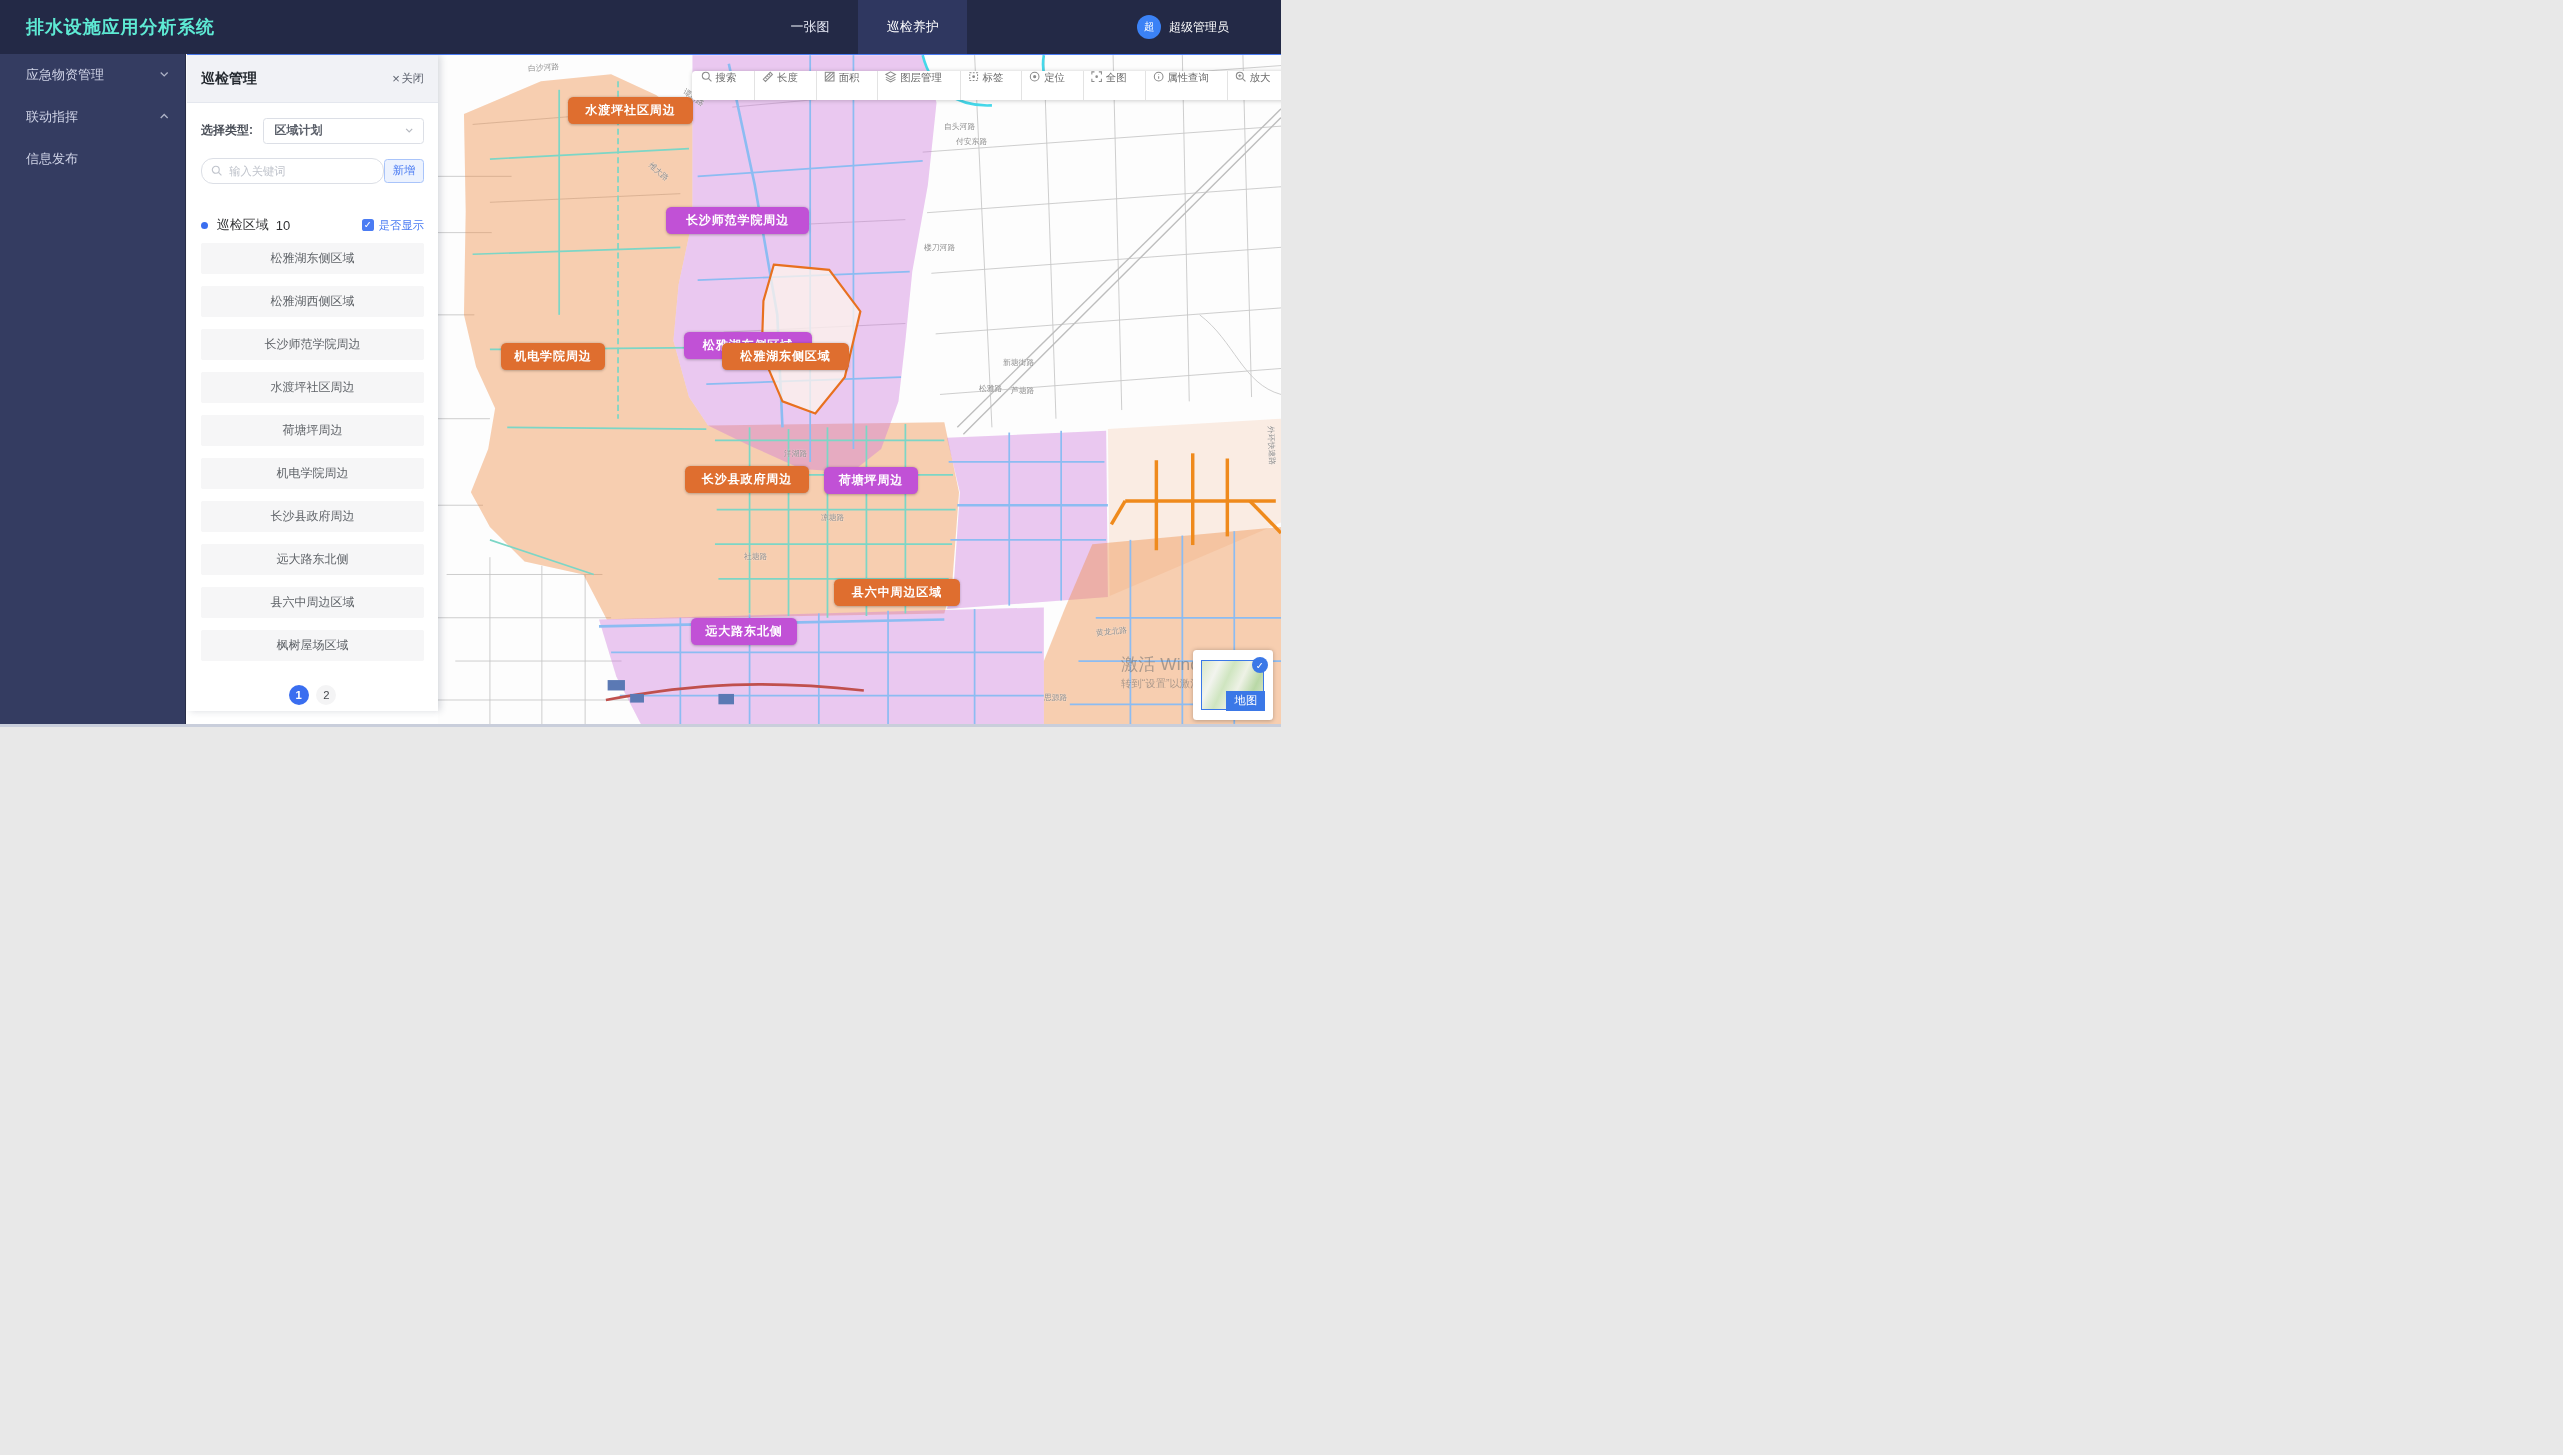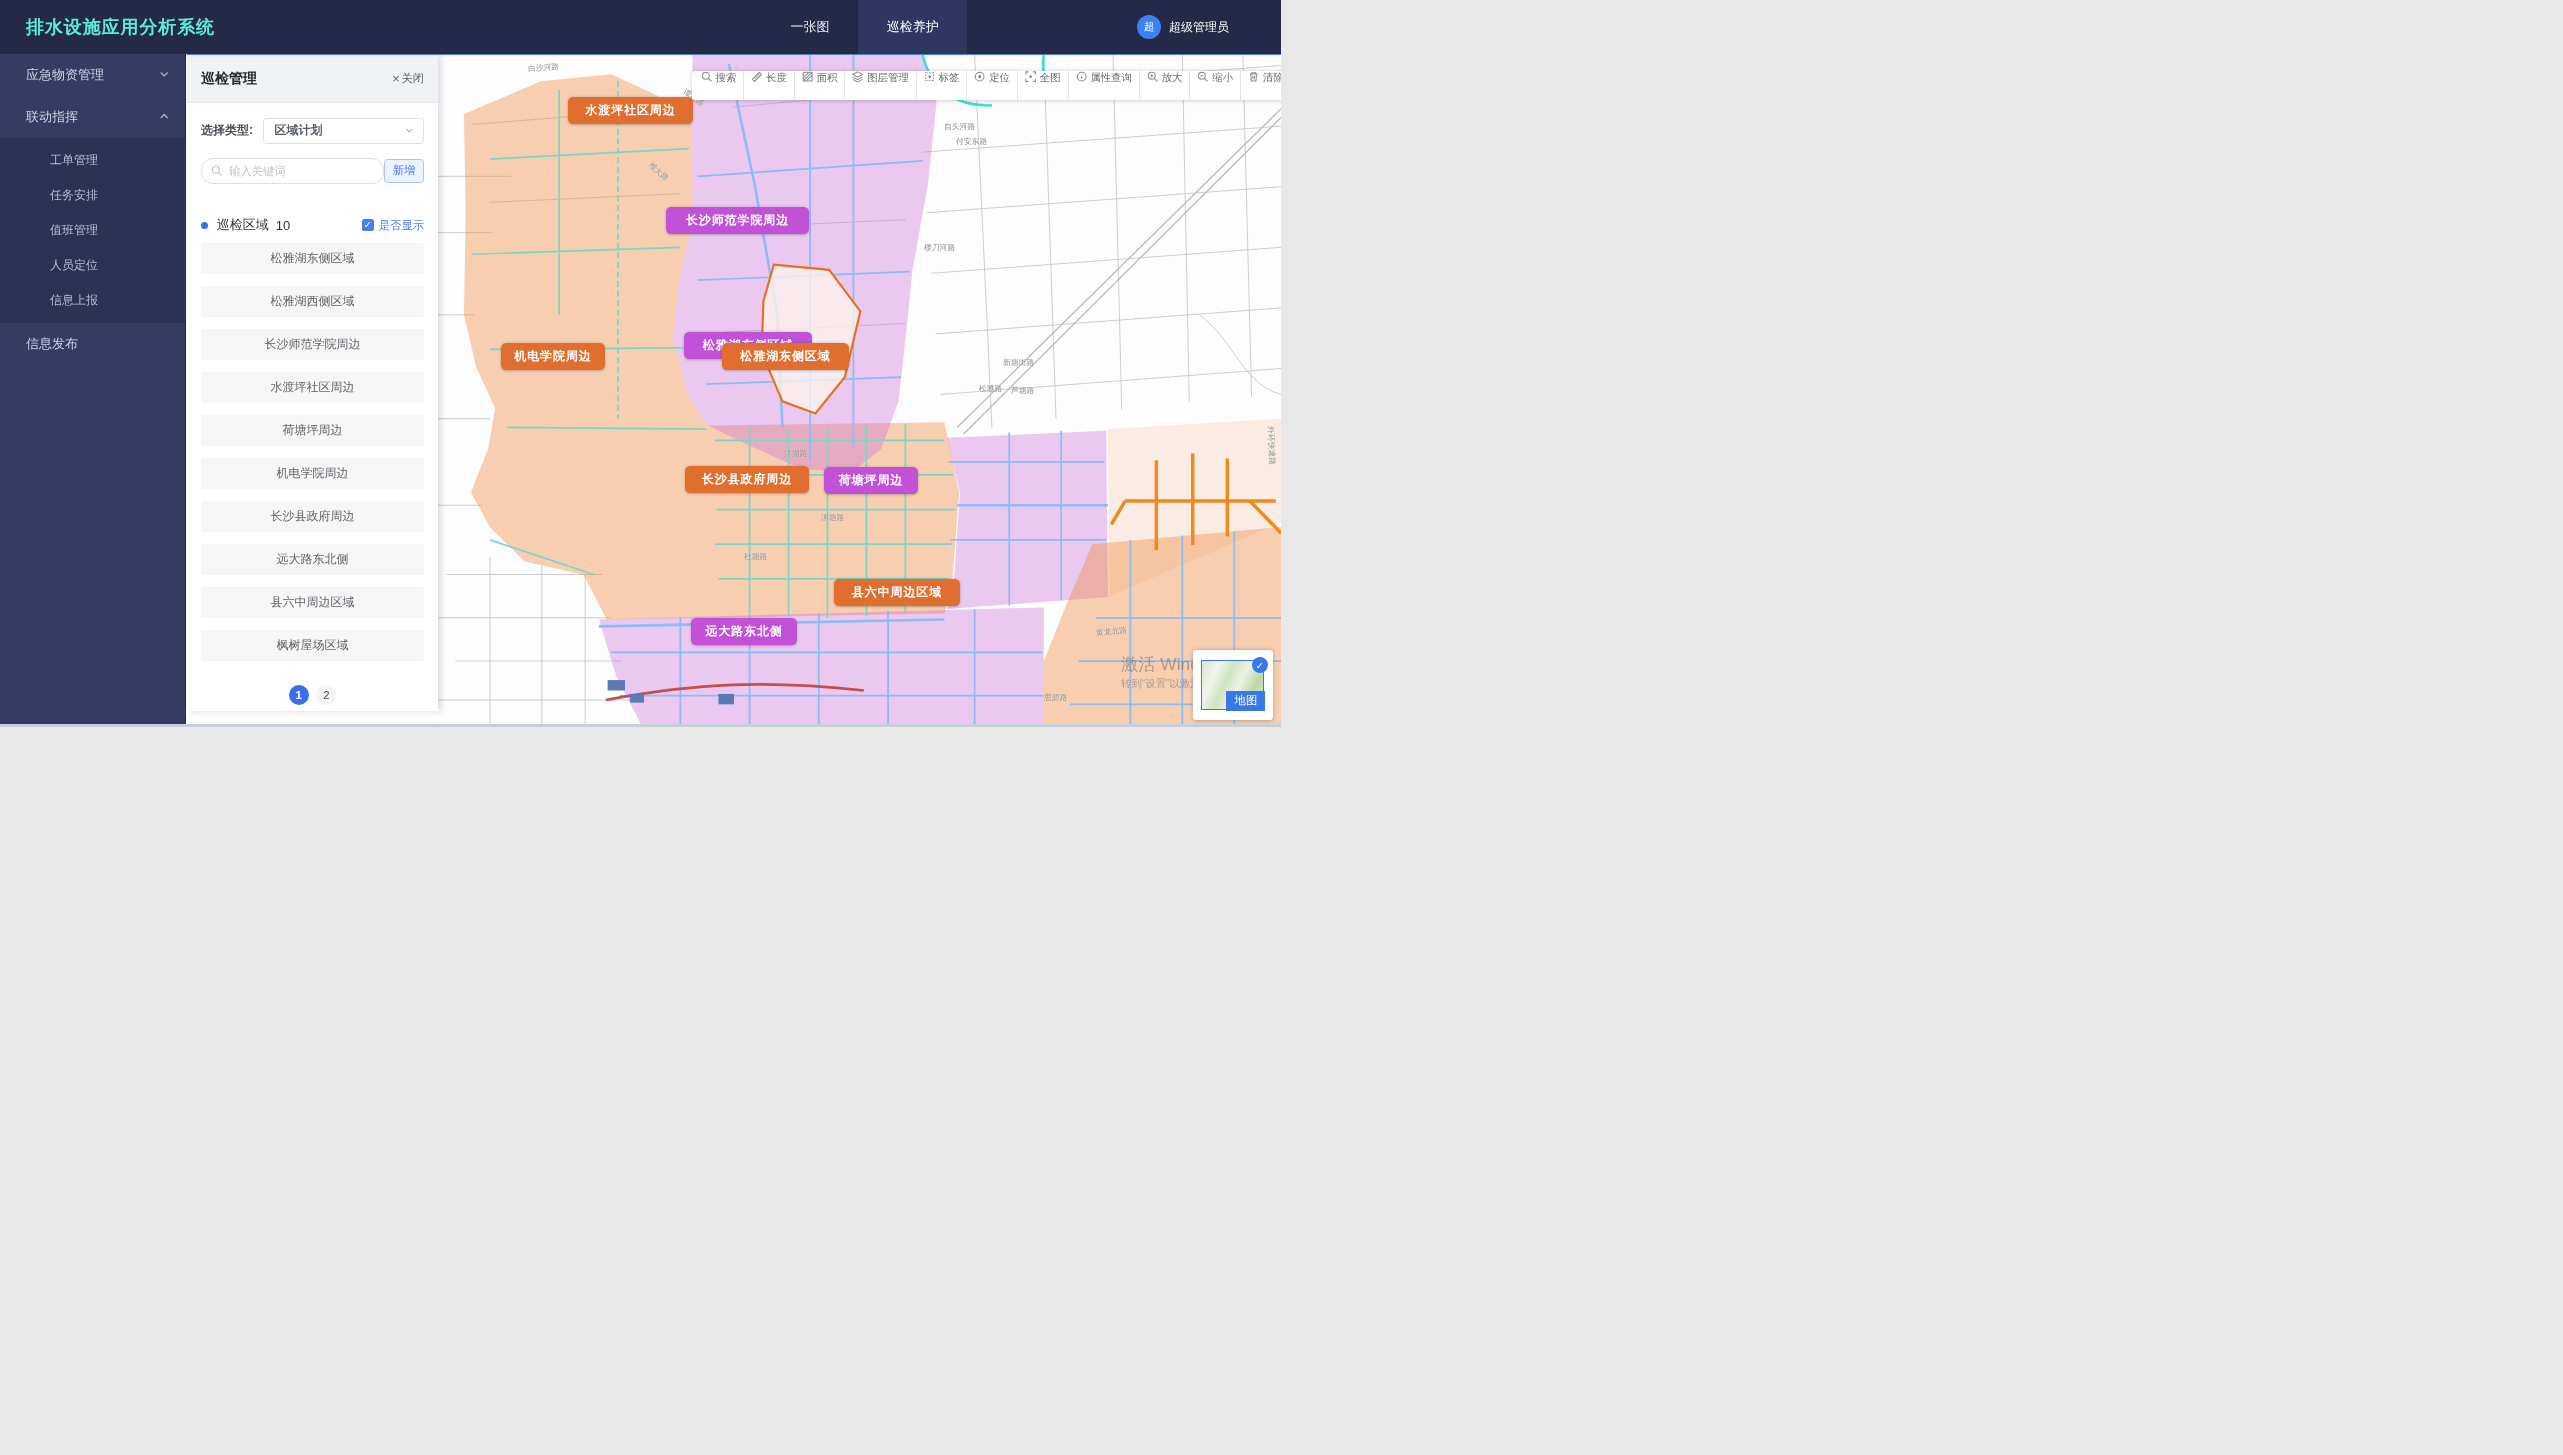--- a/index.html
+++ b/index.html
@@ -85,7 +85,7 @@
                box-shadow:0 0.9px 4.3px rgba(0,0,0,.18);display:flex;align-items:center;z-index:10;padding:0 1.7px;}
   .tool-item{display:flex;align-items:flex-start;gap:3.5px;padding:0 7px;height:28.6px;cursor:pointer;
              font-size:10.4px;color:#6b6b6b;white-space:nowrap;}
-  .tool-item + .tool-item{border-left:0.9px solid #e3e3e3;}
+  .tool-item + .tool-item{border-left:0.9px solid #e3e3e3;margin-left:11px;}
   .tool-item svg{display:block;}
 
   

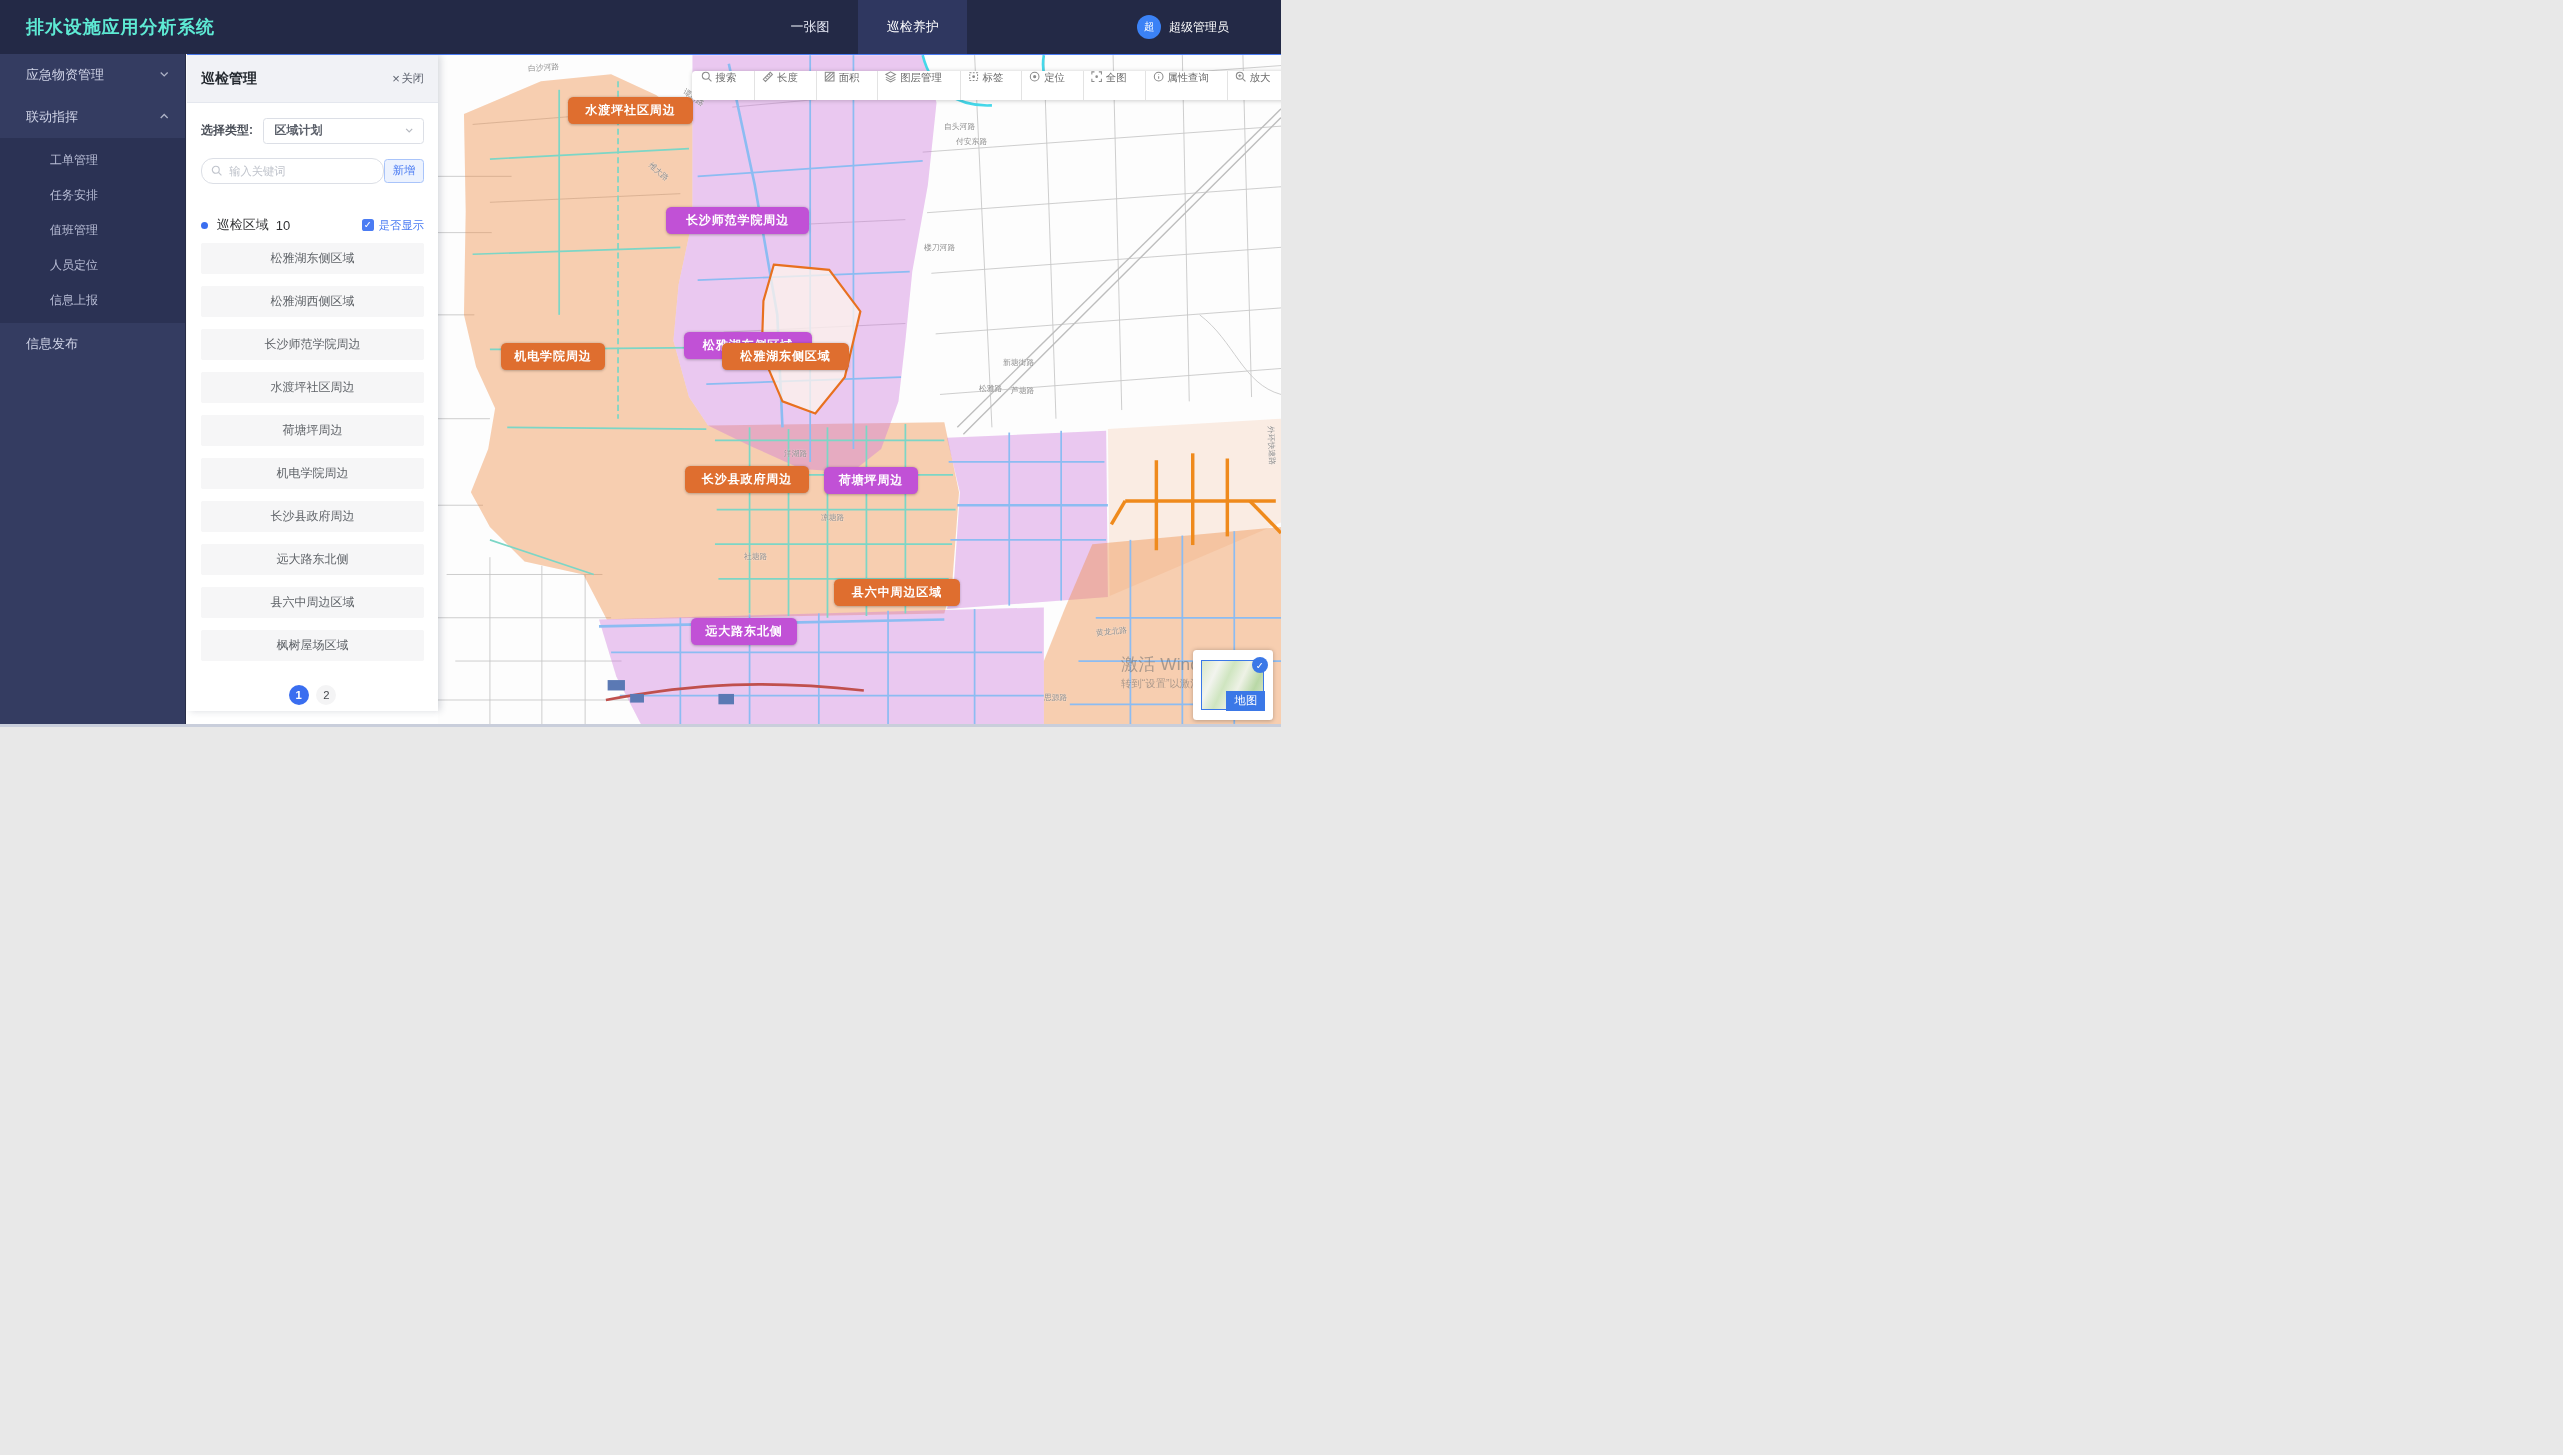--- a/index.html
+++ b/index.html
@@ -135,13 +135,6 @@
             <path d="M2 8L6 4L10 8" stroke="#aeb3c7" stroke-width="1.5" fill="none"></path>
           </svg></span>
       </div>
-      <div class="submenu">
-        <div class="sub-item">工单管理</div>
-        <div class="sub-item">任务安排</div>
-        <div class="sub-item">值班管理</div>
-        <div class="sub-item">人员定位</div>
-        <div class="sub-item">信息上报</div>
-      </div>
       <div class="side-item">
         <span>信息发布</span>
       </div>

